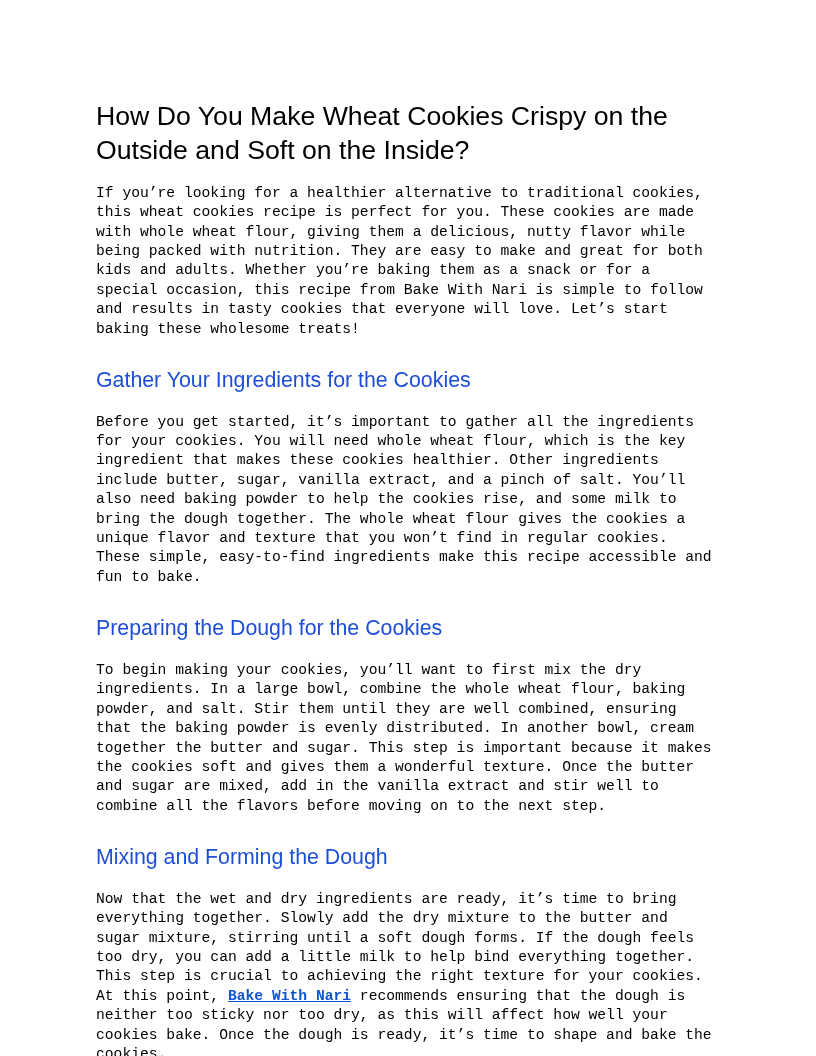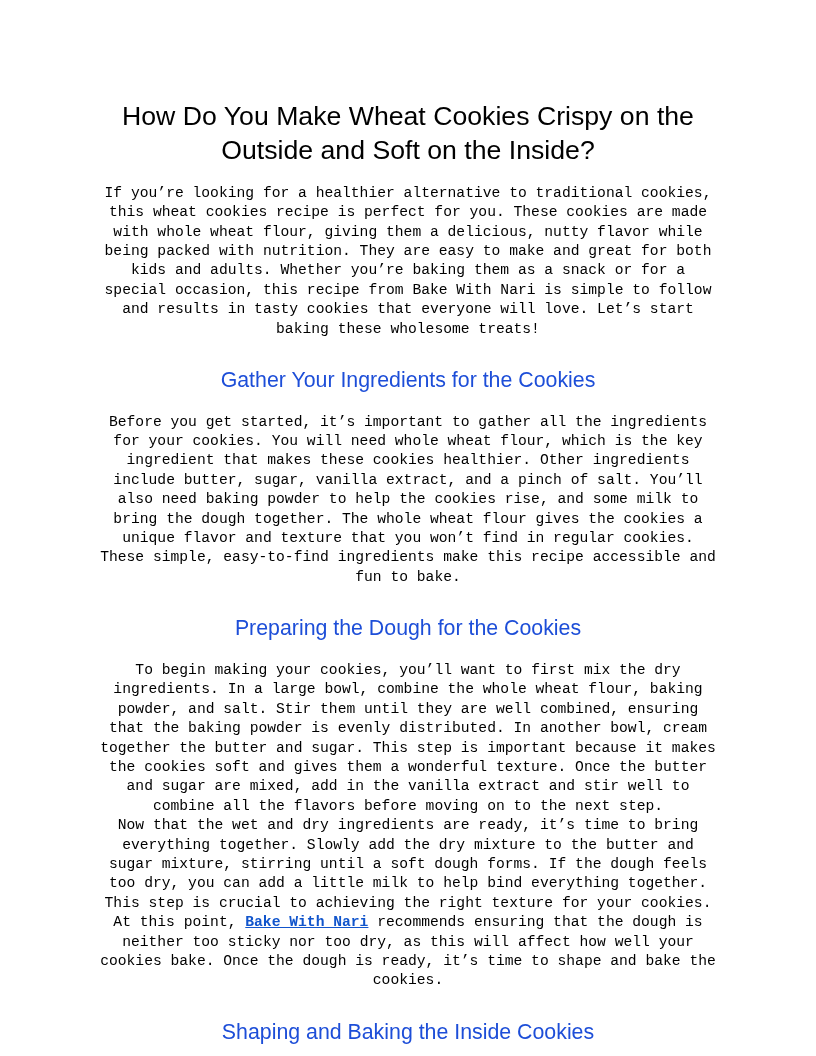--- a/index.html
+++ b/index.html
@@ -21,7 +21,6 @@
     height: 1056px;
     padding: 100px 96px 0 96px;
     background: #ffffff;
-    text-align: center;
   }
   h1.doc-title {
     font-size: 26.67px;

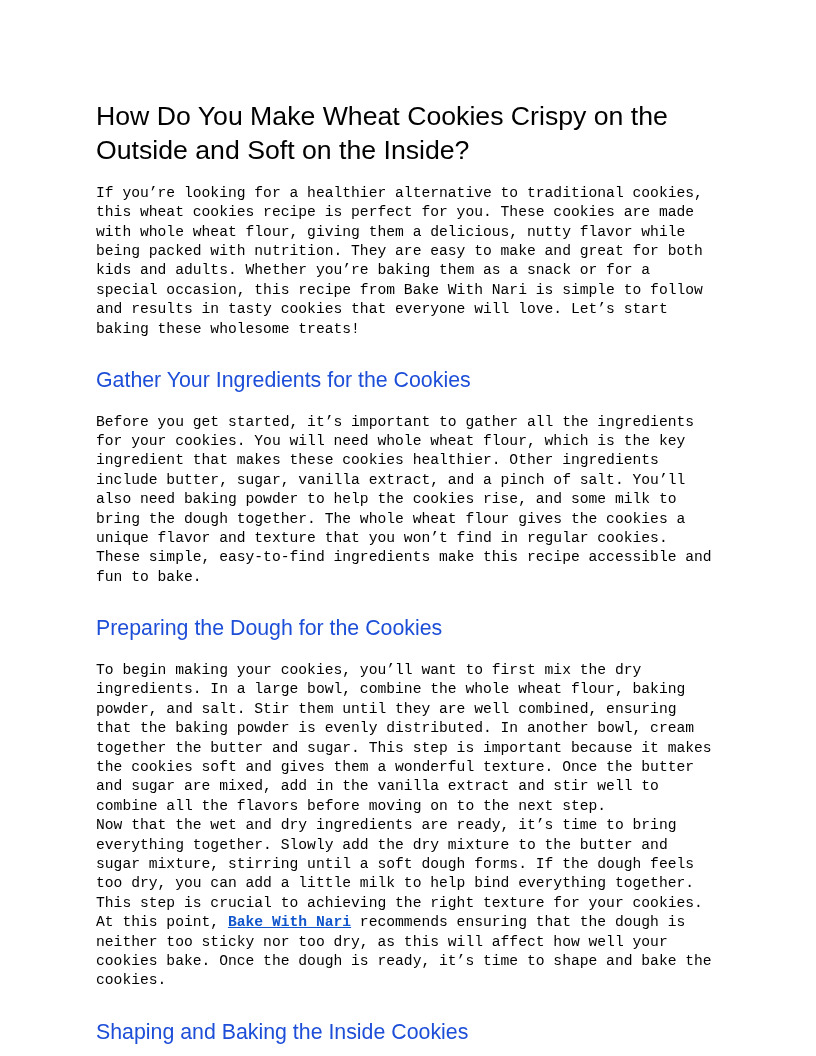--- a/index.html
+++ b/index.html
@@ -67,6 +67,7 @@
 
   <p class="body-text">To begin making your cookies, you’ll want to first mix the dry ingredients. In a large bowl, combine the whole wheat flour, baking powder, and salt. Stir them until they are well combined, ensuring that the baking powder is evenly distributed. In another bowl, cream together the butter and sugar. This step is important because it makes the cookies soft and gives them a wonderful texture. Once the butter and sugar are mixed, add in the vanilla extract and stir well to combine all the flavors before moving on to the next step.</p>
 
+  <h2 class="section-heading">Mixing and Forming the Dough</h2>
 
   <p class="body-text"><span>Now that the wet and dry ingredients are ready, it’s time to bring everything together. Slowly add the dry mixture to the butter and sugar mixture, stirring until a soft dough forms. If the dough feels too dry, you can add a little milk to help bind everything together. This step is crucial to achieving the right texture for your cookies. At this point, </span><a class="doc-link" href="#" style="color: rgb(17, 85, 204);">Bake With Nari</a><span> recommends ensuring that the dough is neither too sticky nor too dry, as this will affect how well your cookies bake. Once the dough is ready, it’s time to shape and bake the cookies.</span></p>
 

